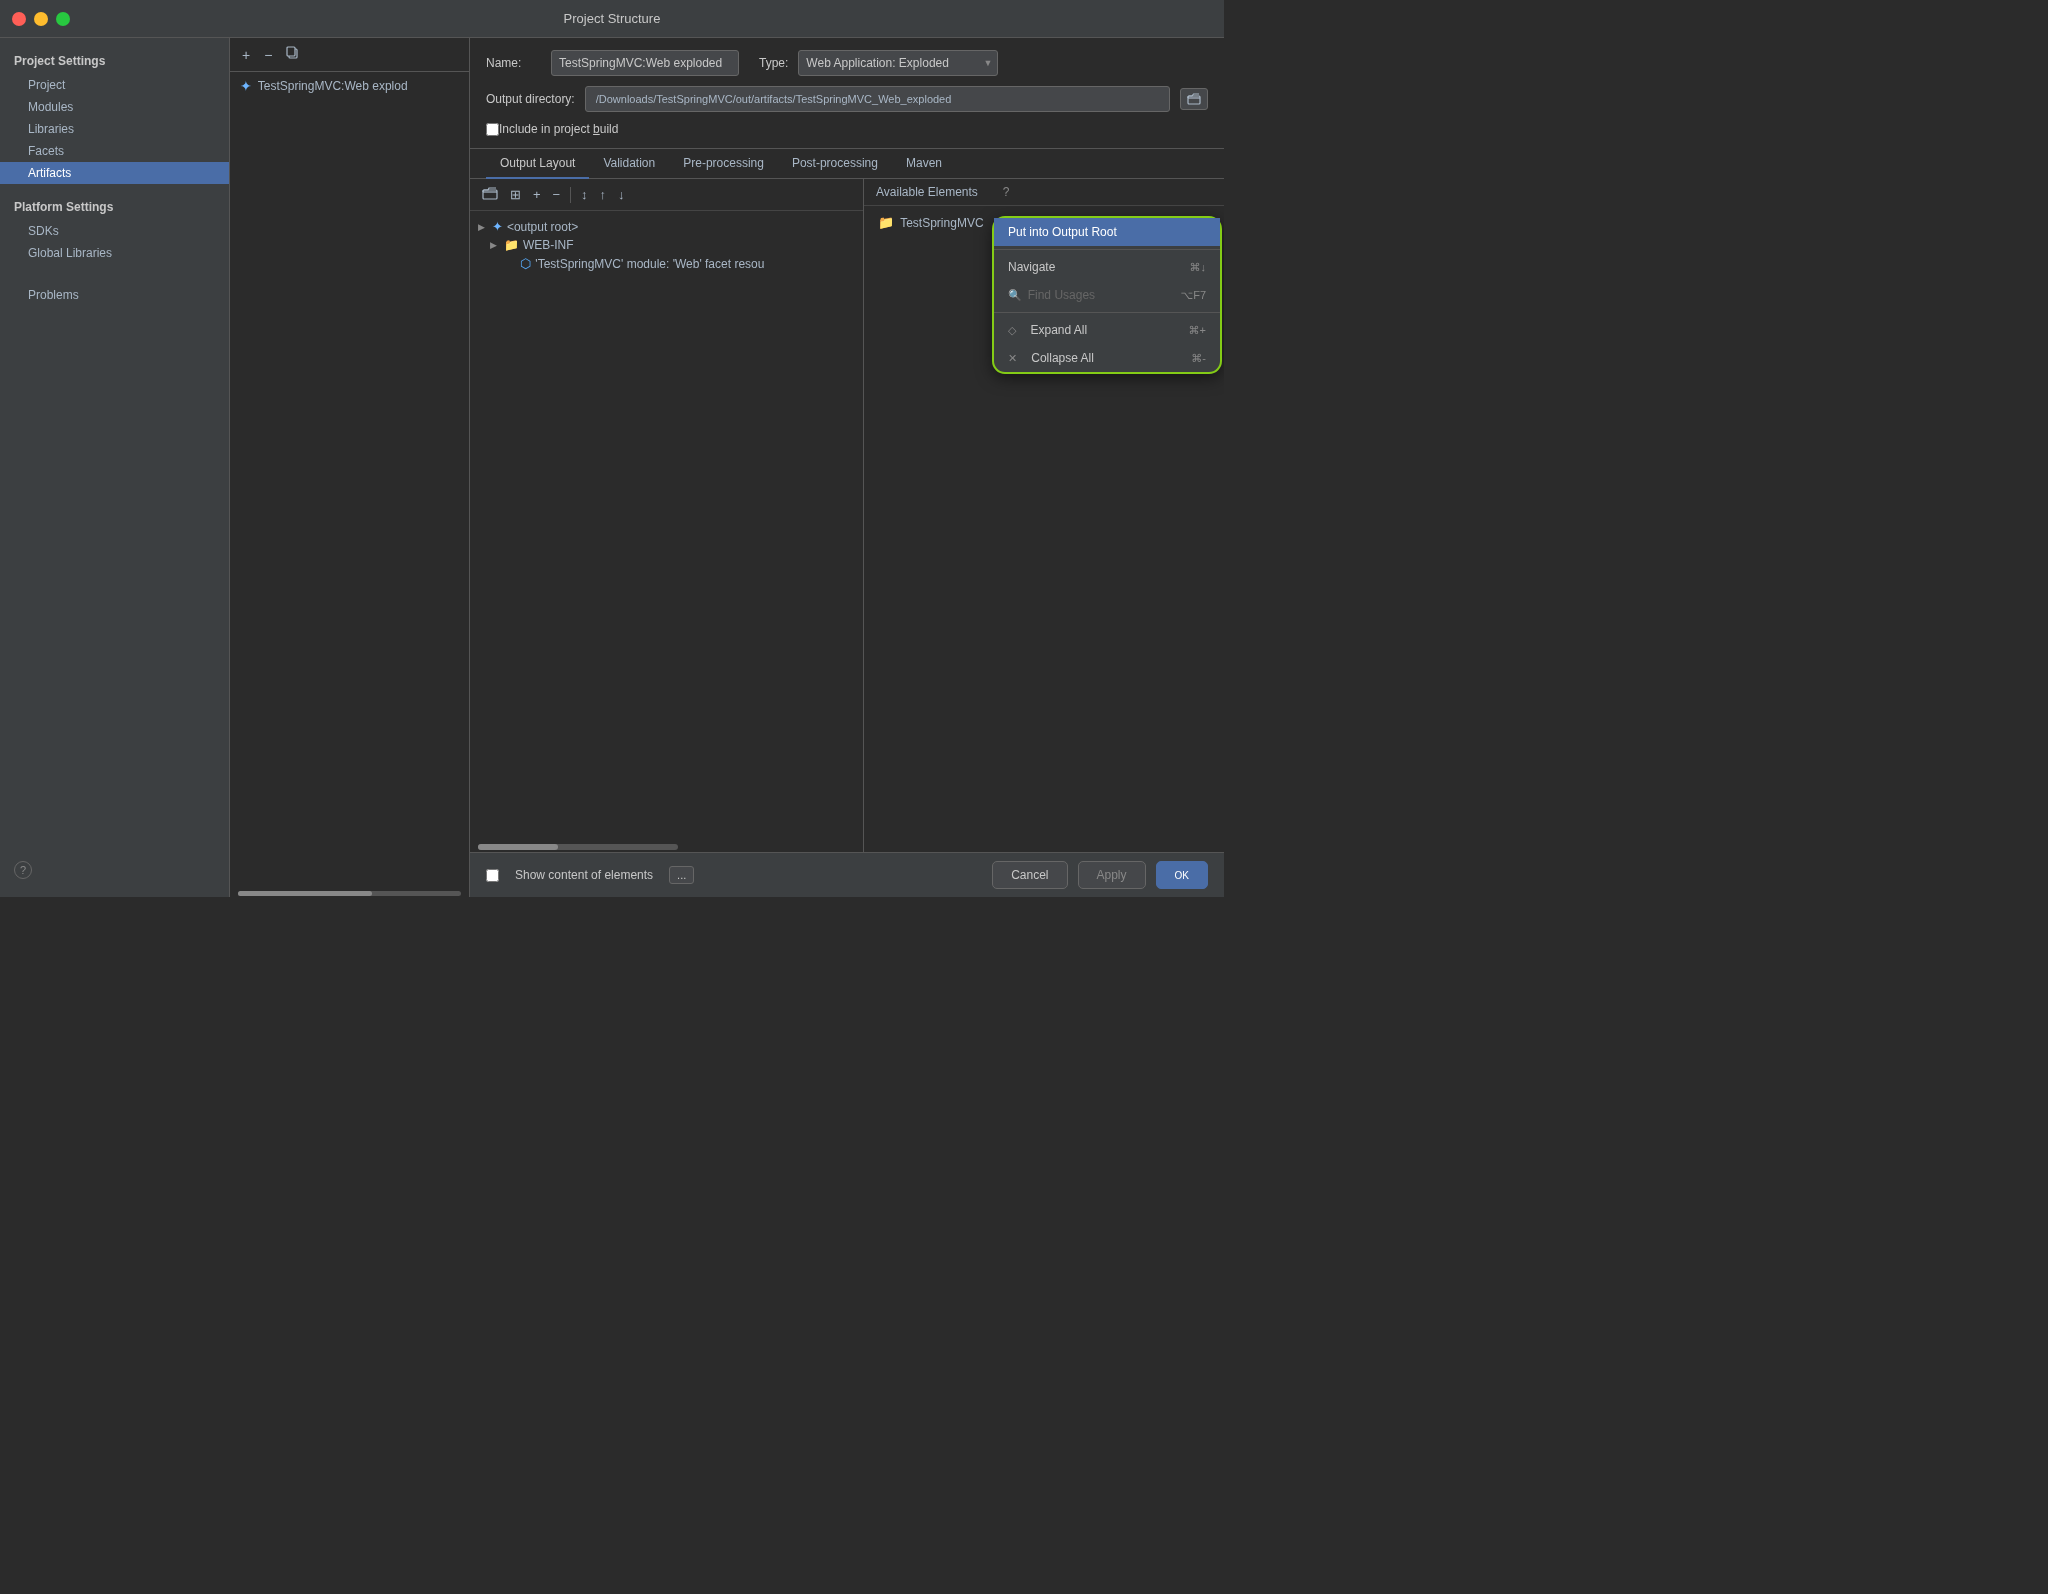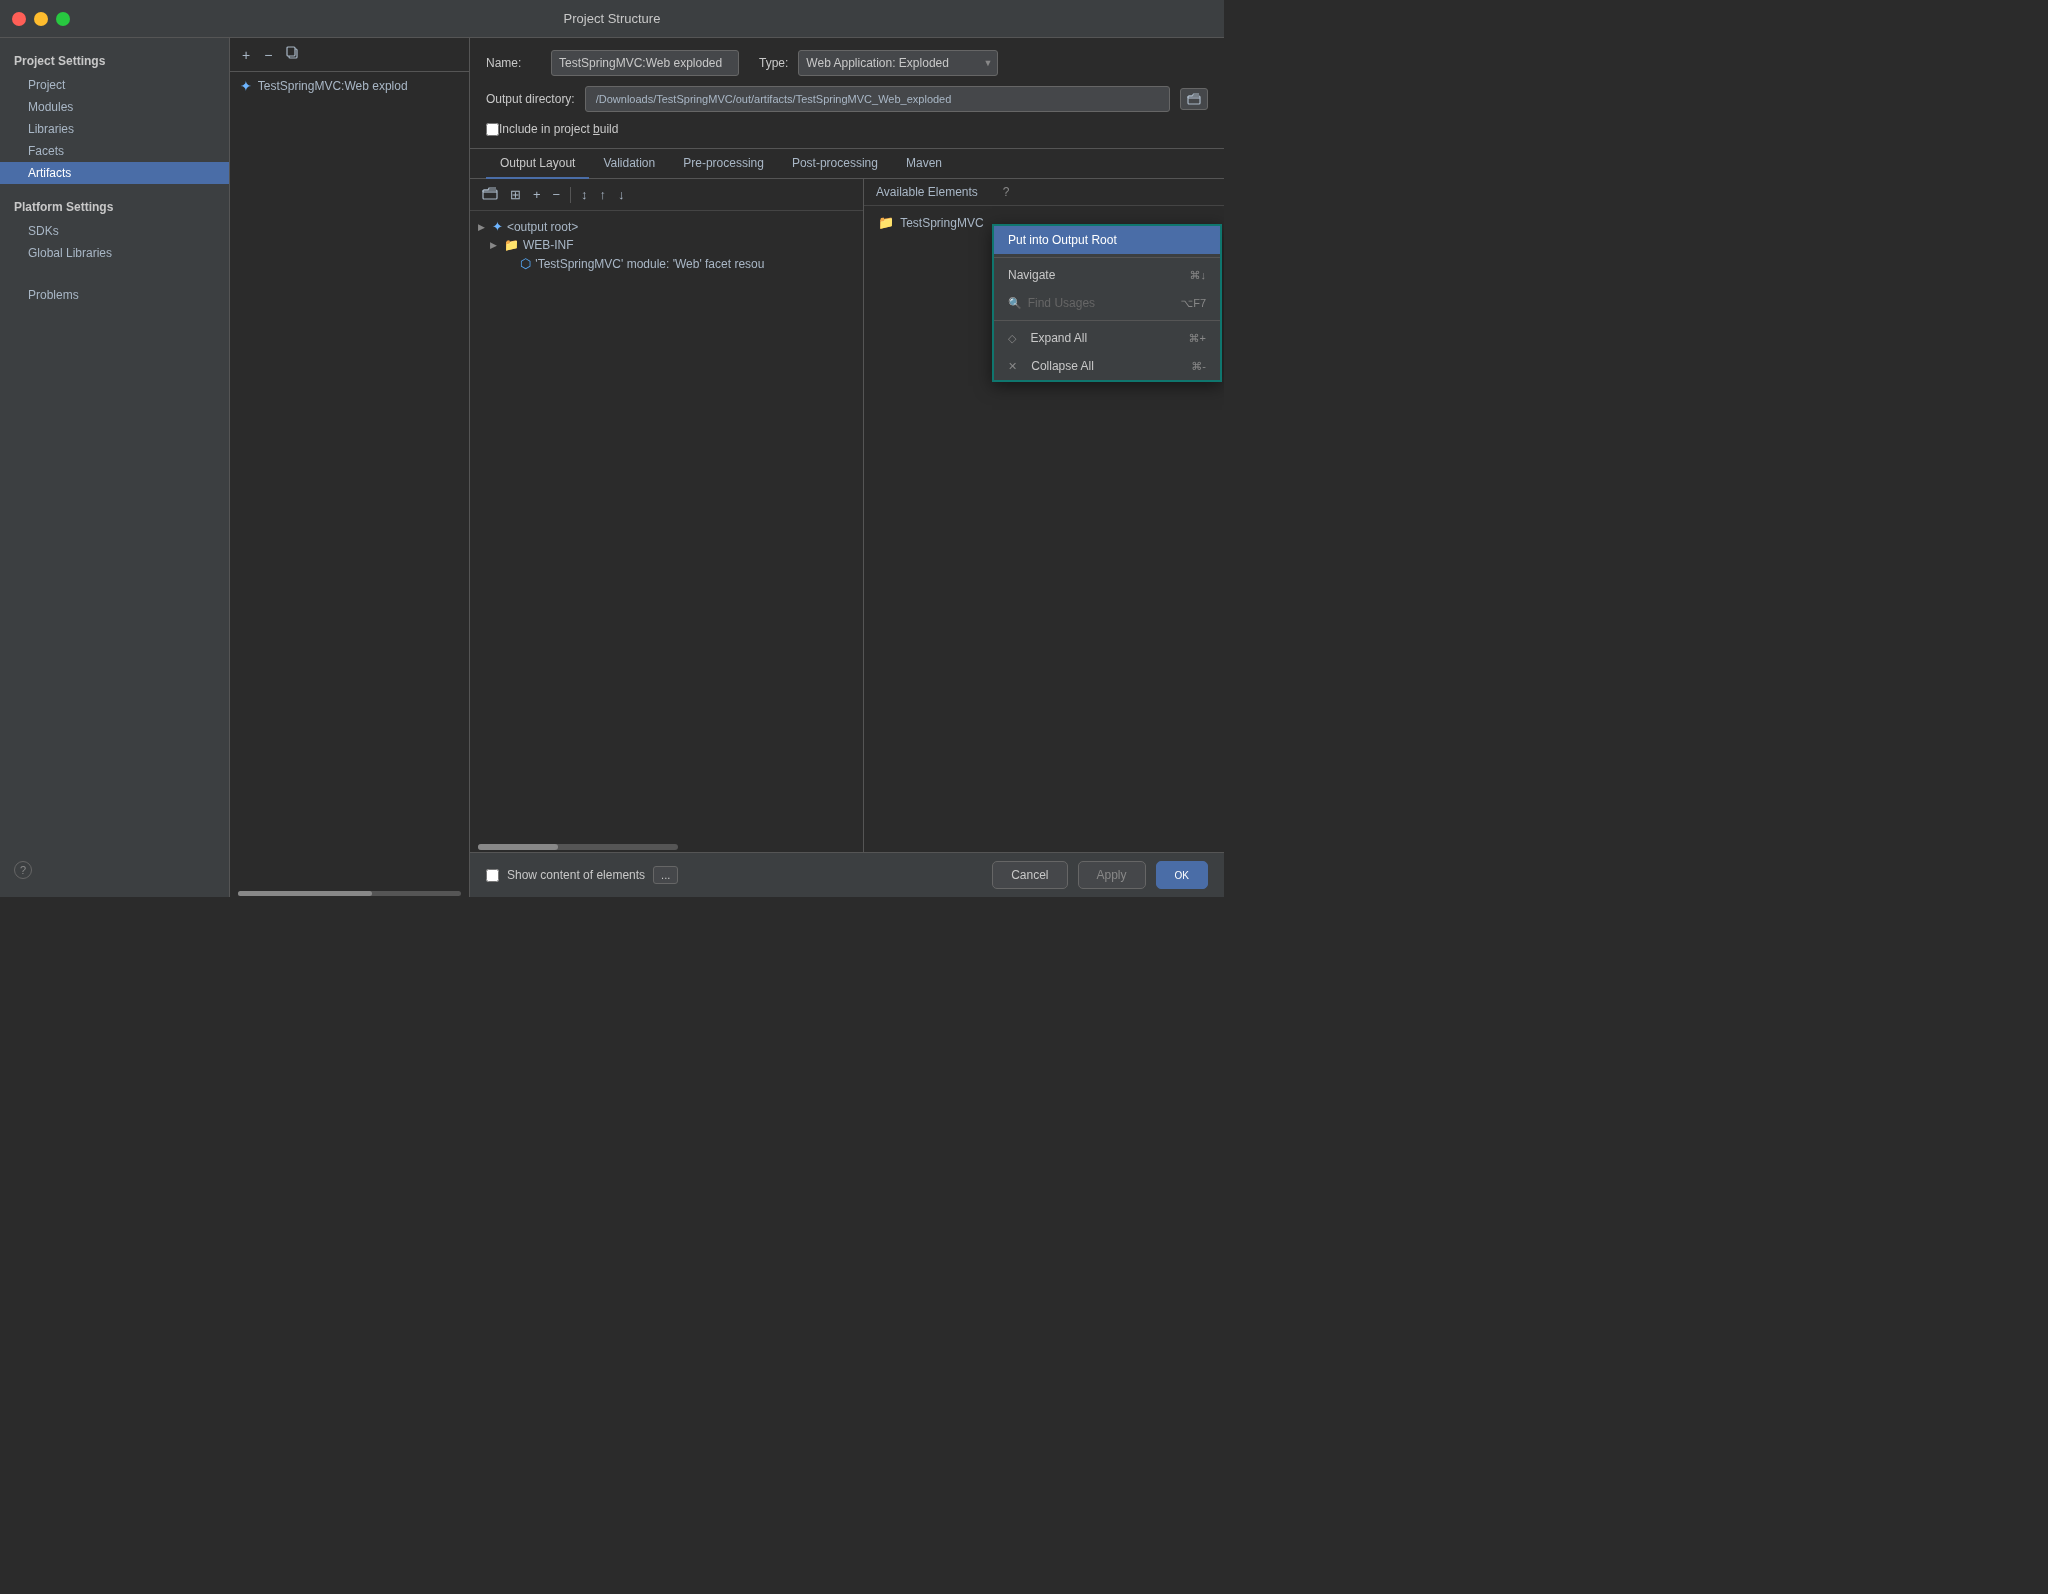--- a/index.html
+++ b/index.html
@@ -364,10 +364,10 @@
     .context-menu {
       position: absolute;
       right: 2px;
-      top: 18px;
+      top: 10px;
       background: #3c3f41;
-      border: 2px solid #0f766e;
-      border-radius: 0;
+      border: 2px solid #84cc16;
+      border-radius: 13px;
       min-width: 230px;
       z-index: 100;
       box-shadow: 0 4px 16px rgba(0,0,0,0.5);

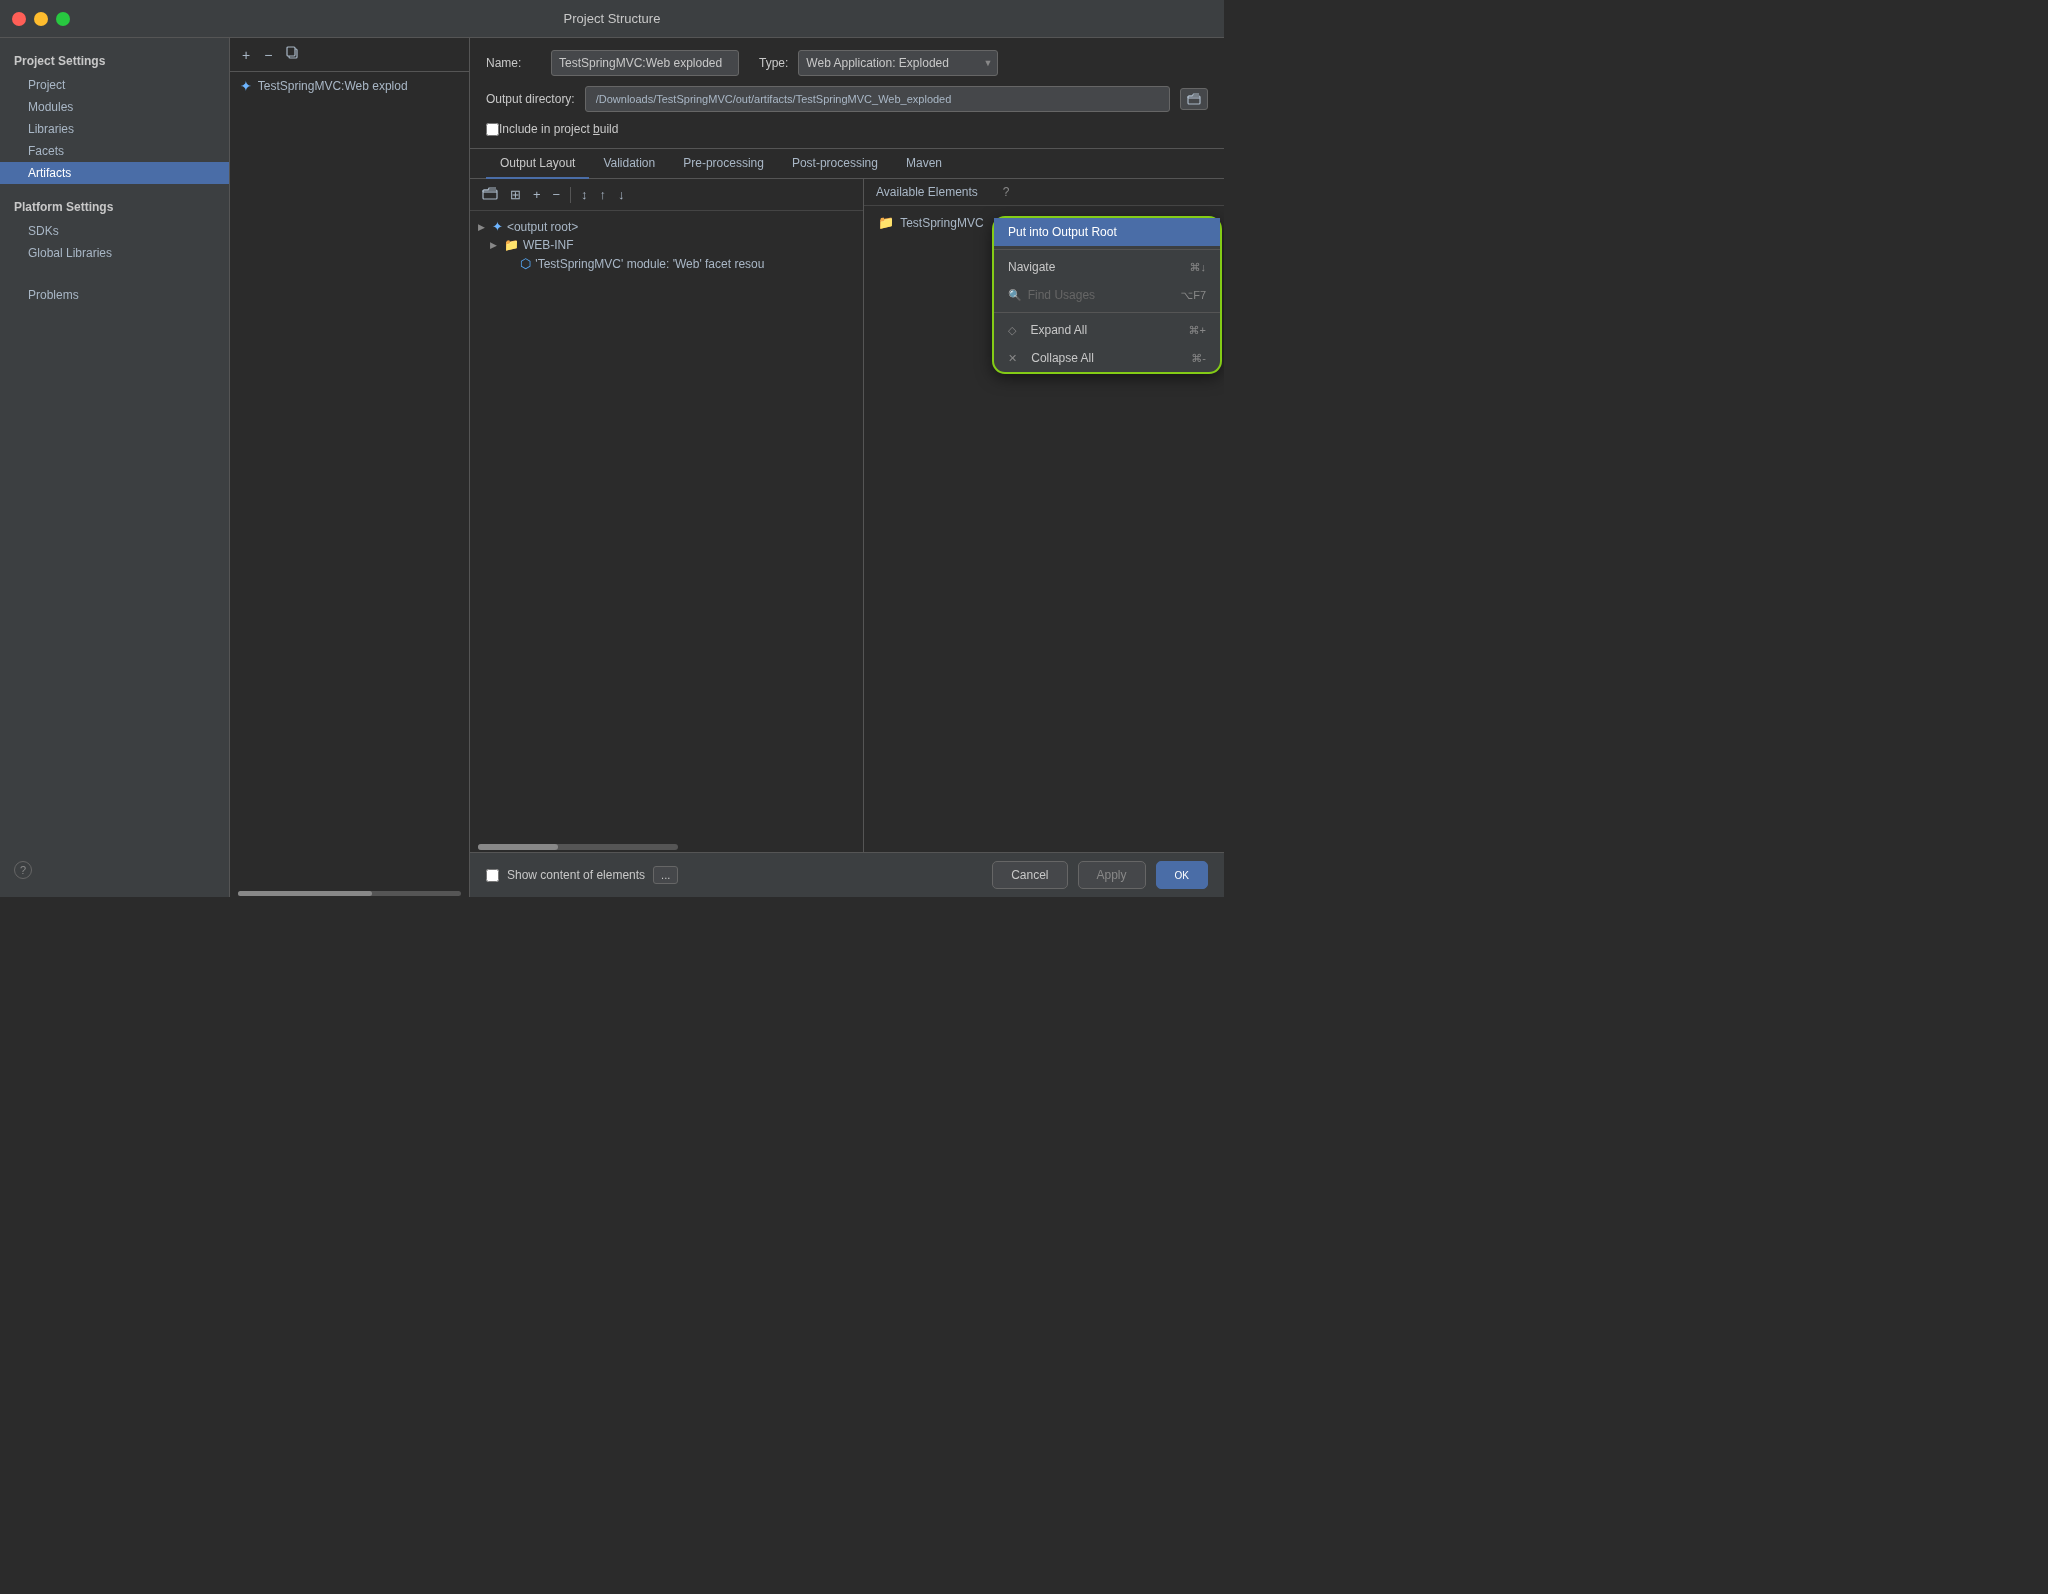--- a/index.html
+++ b/index.html
@@ -413,7 +413,7 @@
     .show-content-row {
       display: flex;
       align-items: center;
-      gap: 8px;
+      gap: 16px;
     }
     .dots-btn {
       background: #45474a;

